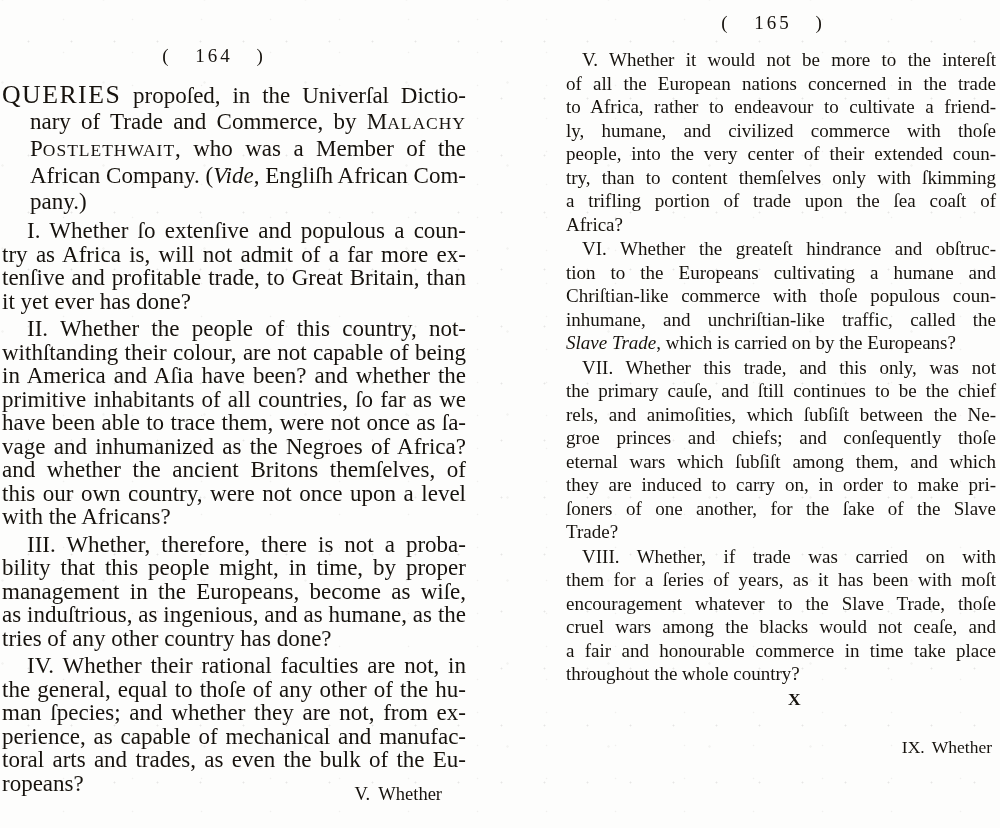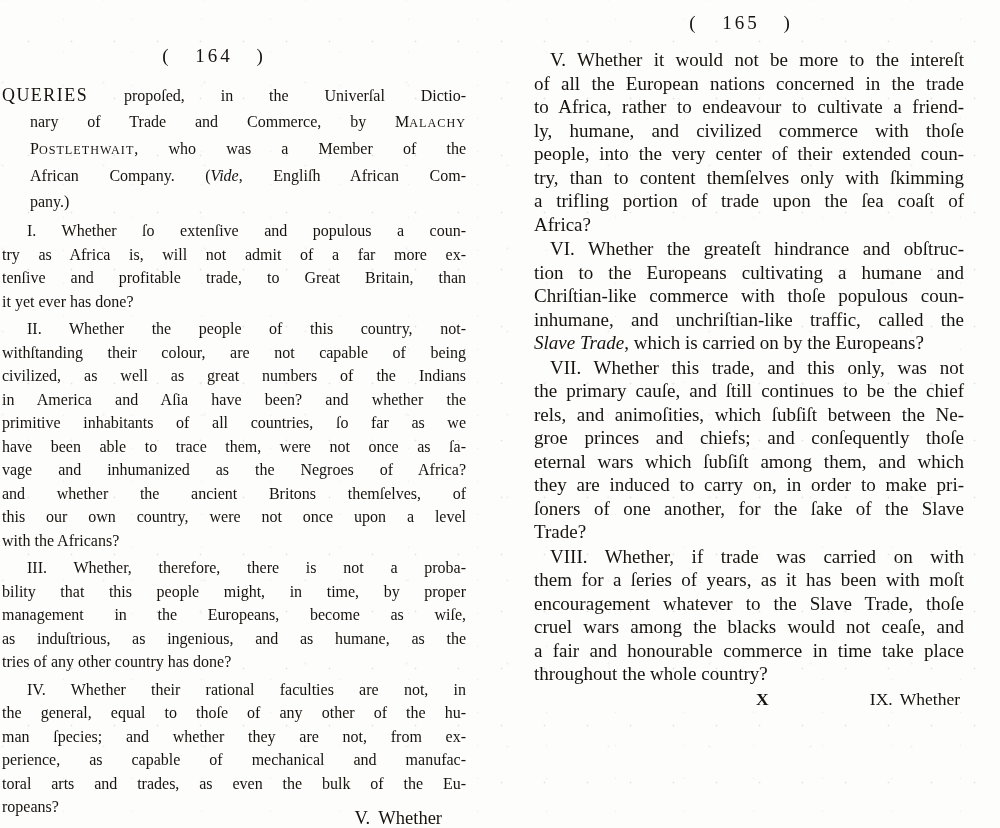--- a/index.html
+++ b/index.html
@@ -27,7 +27,7 @@
   }
   .page { position:absolute; top:0; }
   .page-left  { left:2px;  width:464px; }
-  .page-right { left:534px; width:430px; }
+  .page-right { left:566px; width:430px; }
 
   .pagenum {
     font-size:19px; letter-spacing:3px; word-spacing:16px; text-align:center;

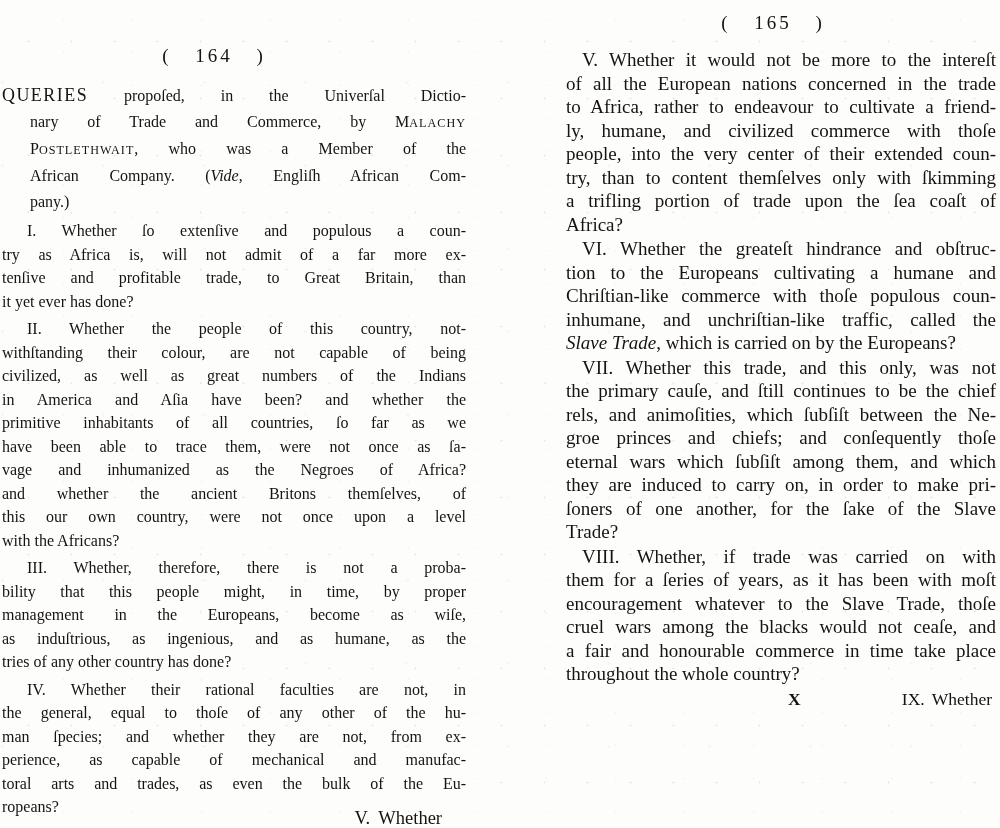--- a/index.html
+++ b/index.html
@@ -40,7 +40,7 @@
   .page-right .para { margin-bottom:1px; }
 
   .line {
-    font-size:16px; line-height:23.5px;
+    font-size:23px; line-height:23.5px;
     text-align:justify; text-align-last:justify; -moz-text-align-last:justify;
   }
   .page-right .line { font-size:19px; }

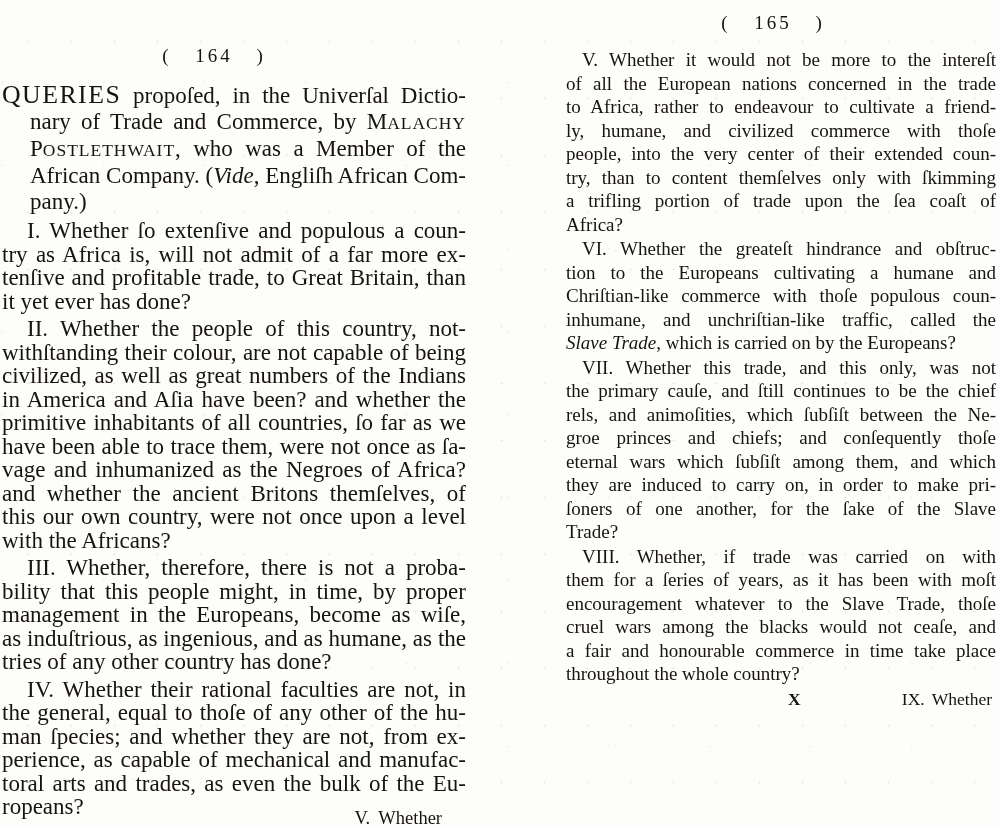--- a/index.html
+++ b/index.html
@@ -88,7 +88,6 @@
       <div class="para indent-first">
         <div class="line first">II. Whether the people of this country, not-</div>
         <div class="line">withſtanding their colour, are not capable of being</div>
-        <div class="line">civilized, as well as great numbers of the Indians</div>
         <div class="line">in America and Aſia have been? and whether the</div>
         <div class="line">primitive inhabitants of all countries, ſo far as we</div>
         <div class="line">have been able to trace them, were not once as ſa-</div>

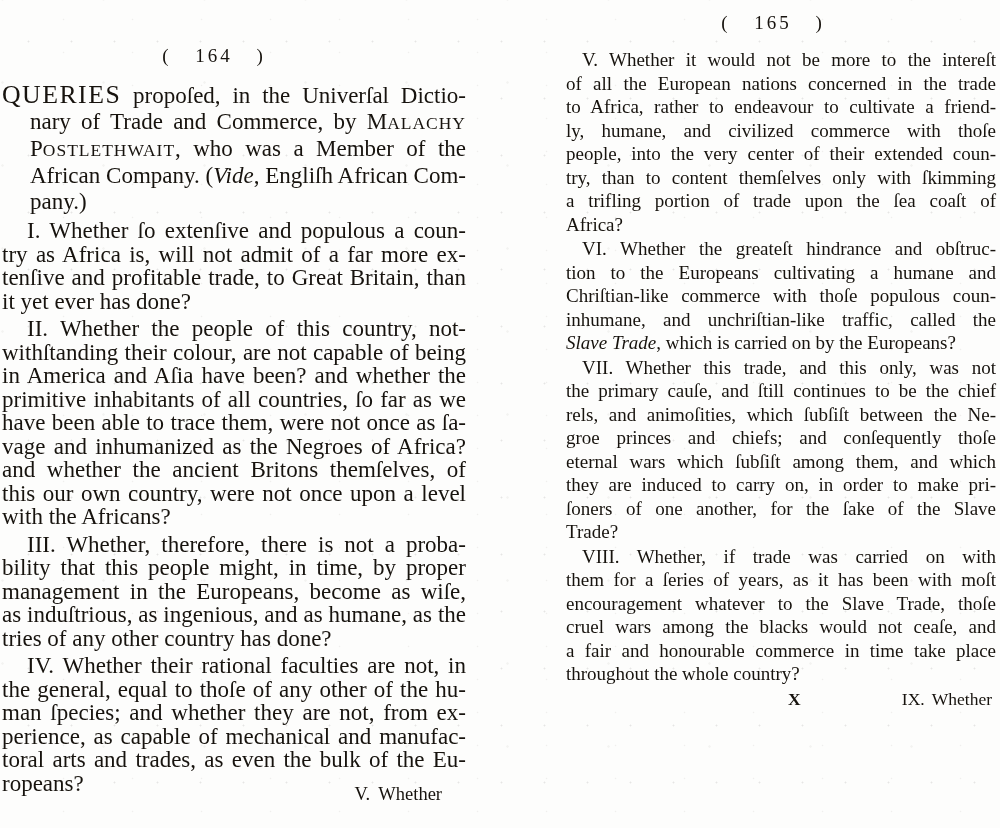--- a/index.html
+++ b/index.html
@@ -62,7 +62,7 @@
   }
   .sig-row { position:relative; height:26px; margin-top:2px; font-size:17.5px; line-height:23.5px; }
   .sig-x { position:absolute; left:222px; font-weight:bold; letter-spacing:1px; }
-  .sig-catchword { position:absolute; right:4px; word-spacing:3px; }
+  .sig-catchword { position:absolute; right:4px; word-spacing:3px;margin-top:48px; }
 </style>
 </head>
 <body>

